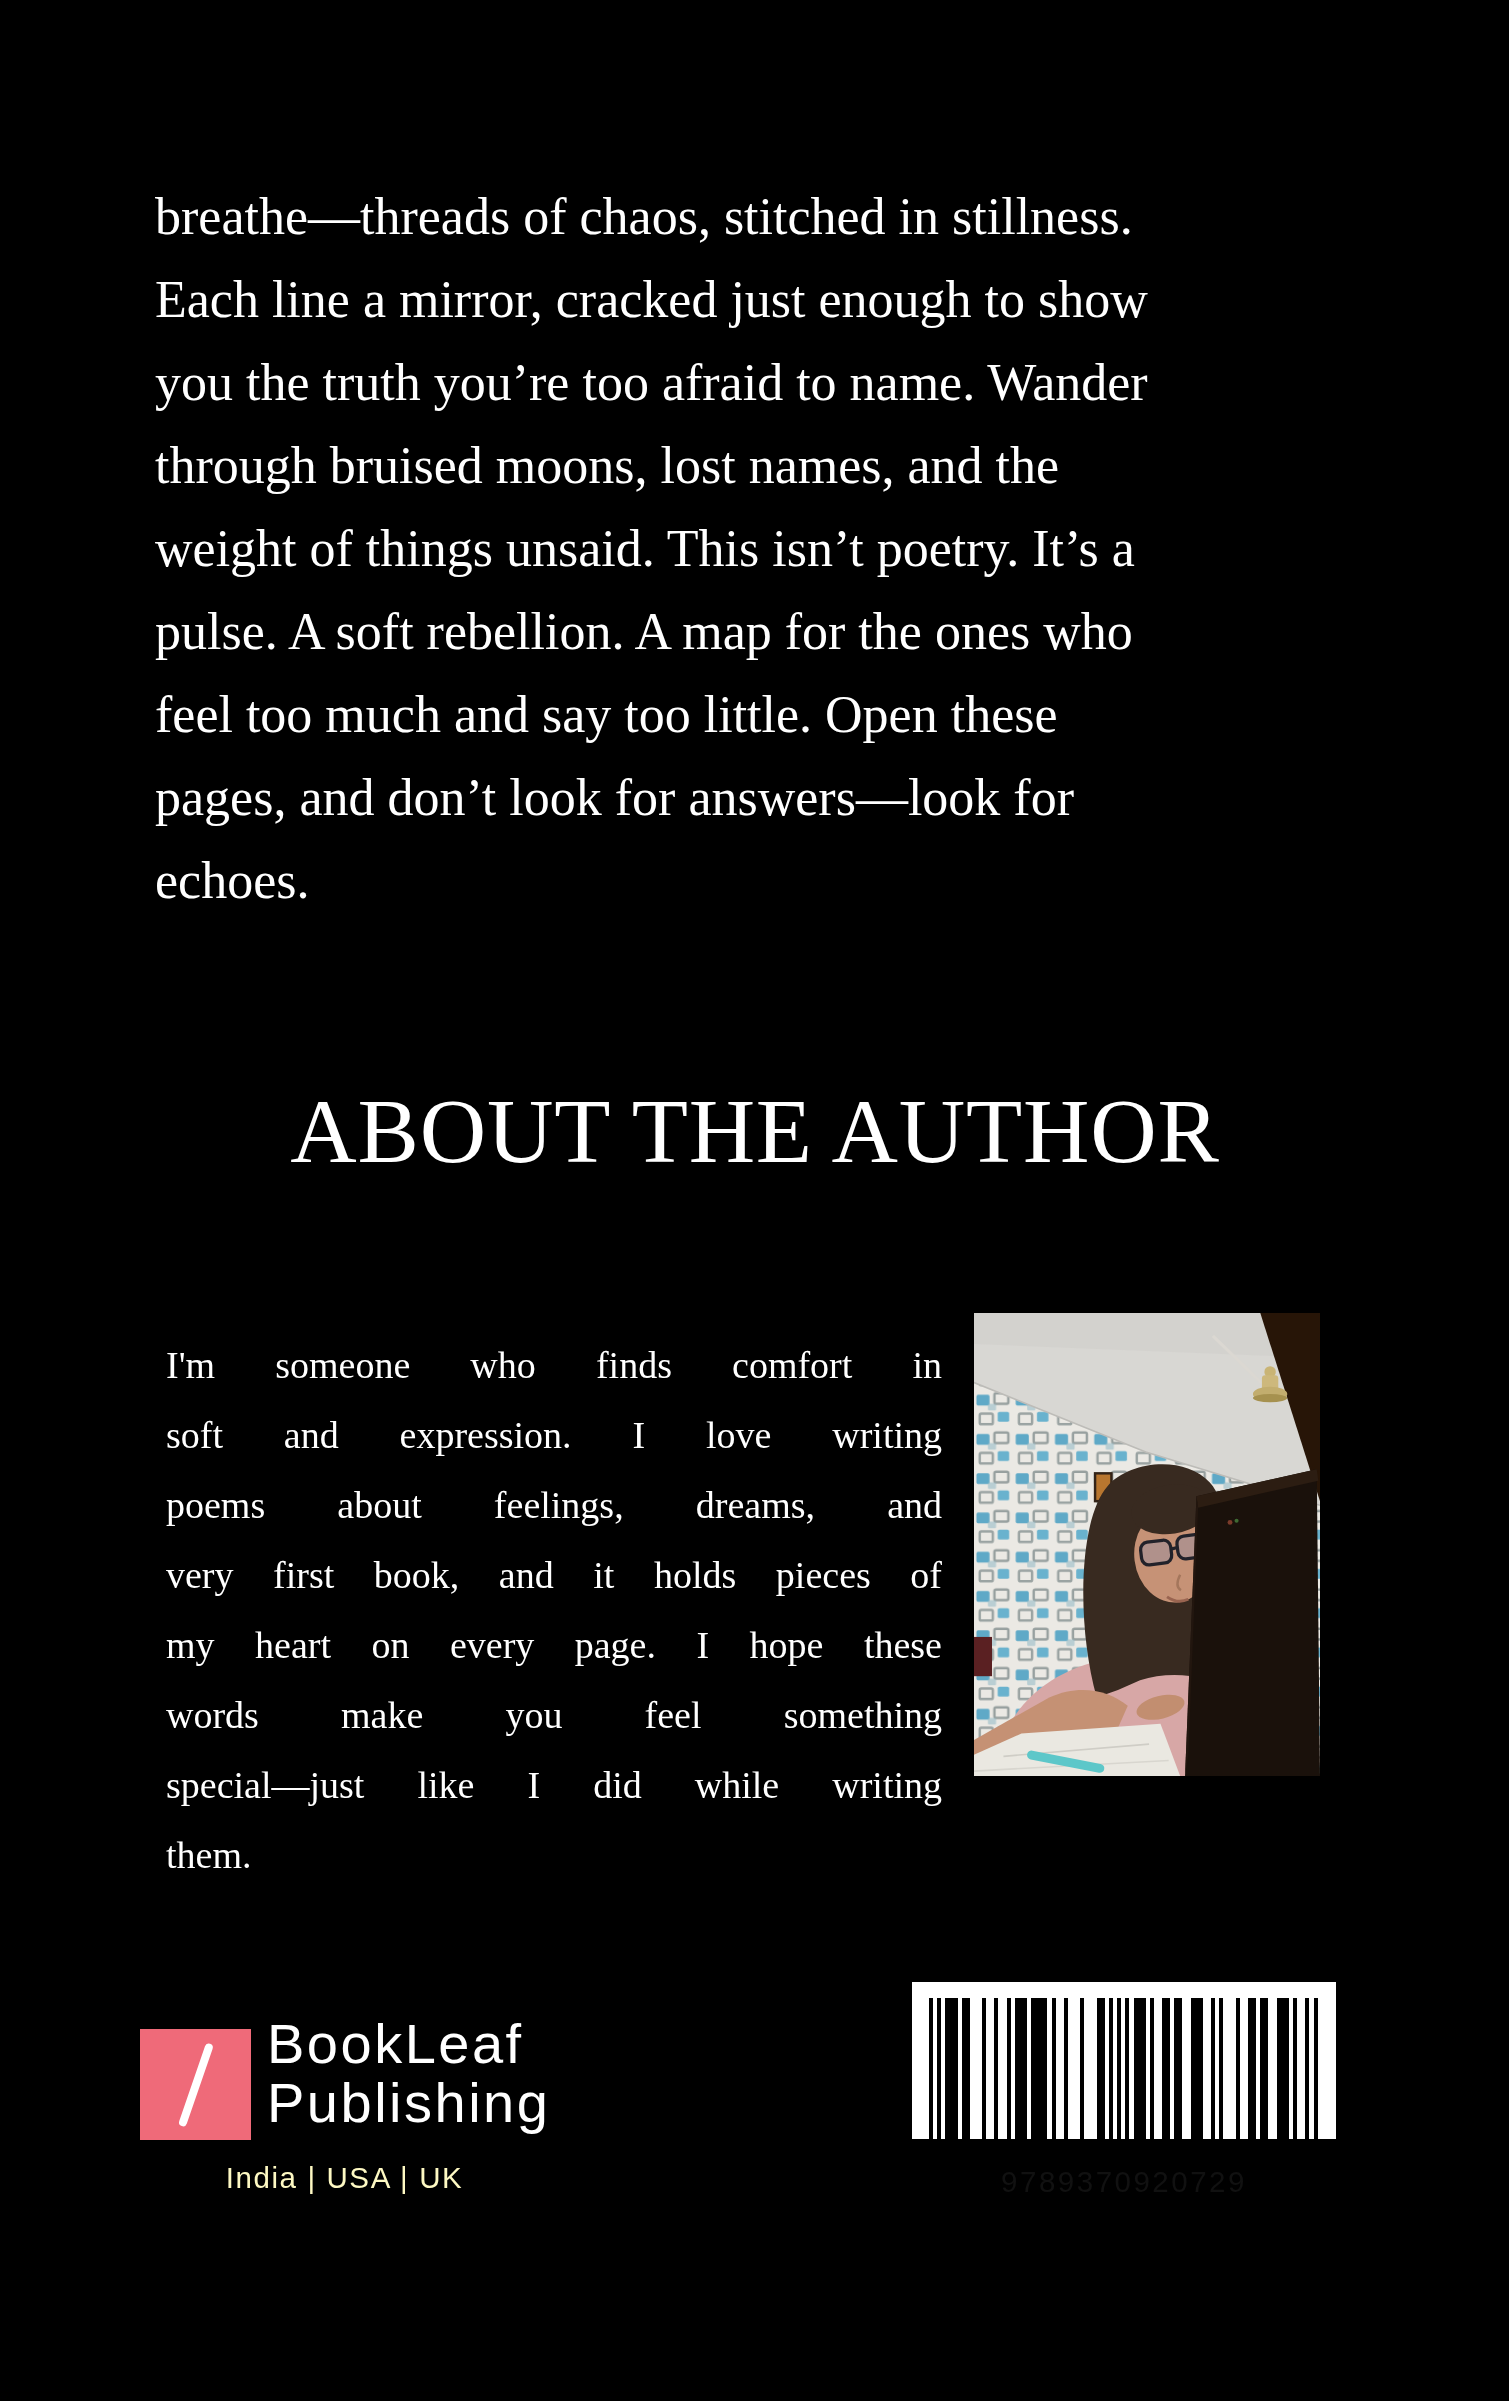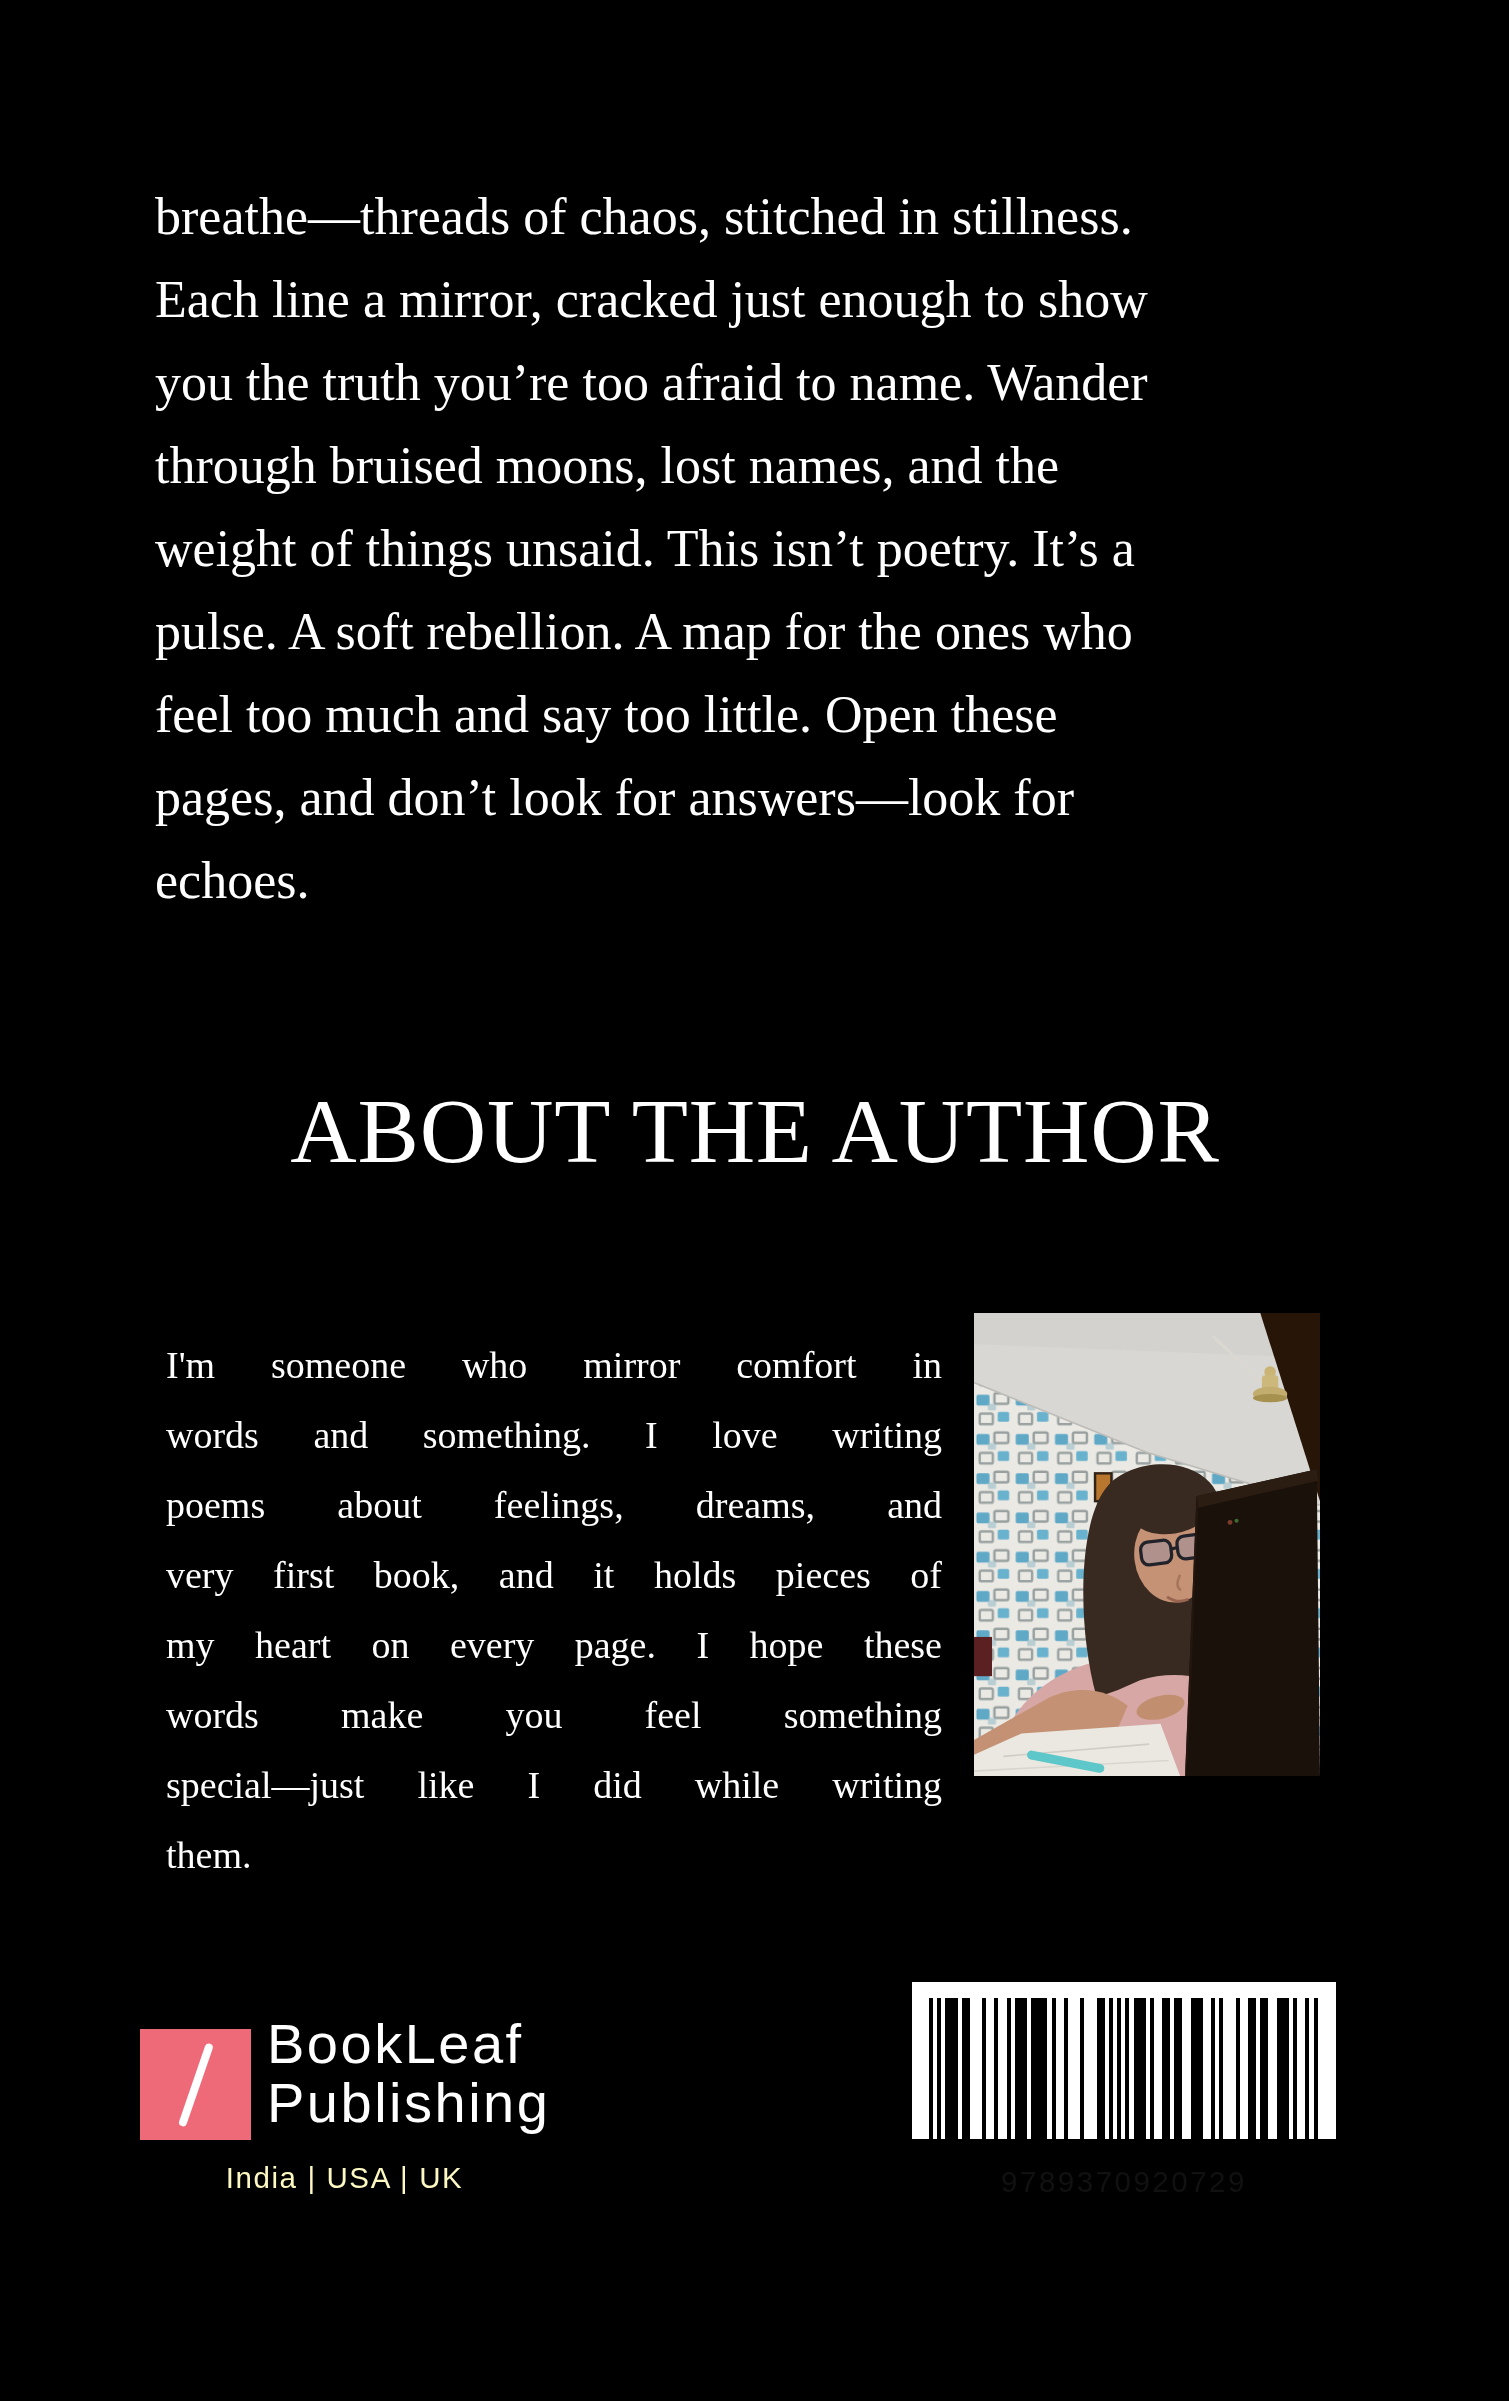--- a/index.html
+++ b/index.html
@@ -74,7 +74,7 @@
   <h1 class="about-heading">ABOUT THE AUTHOR</h1>
 
   <section class="bio">
-    <div class="line">I'm someone who mirror comfort in</div>
+    <div class="line">I'm someone who finds comfort in</div>
     <div class="line">words and something. I love writing</div>
     <div class="line">poems about feelings, dreams, and</div>
     <div class="line">very first book, and it holds pieces of</div>

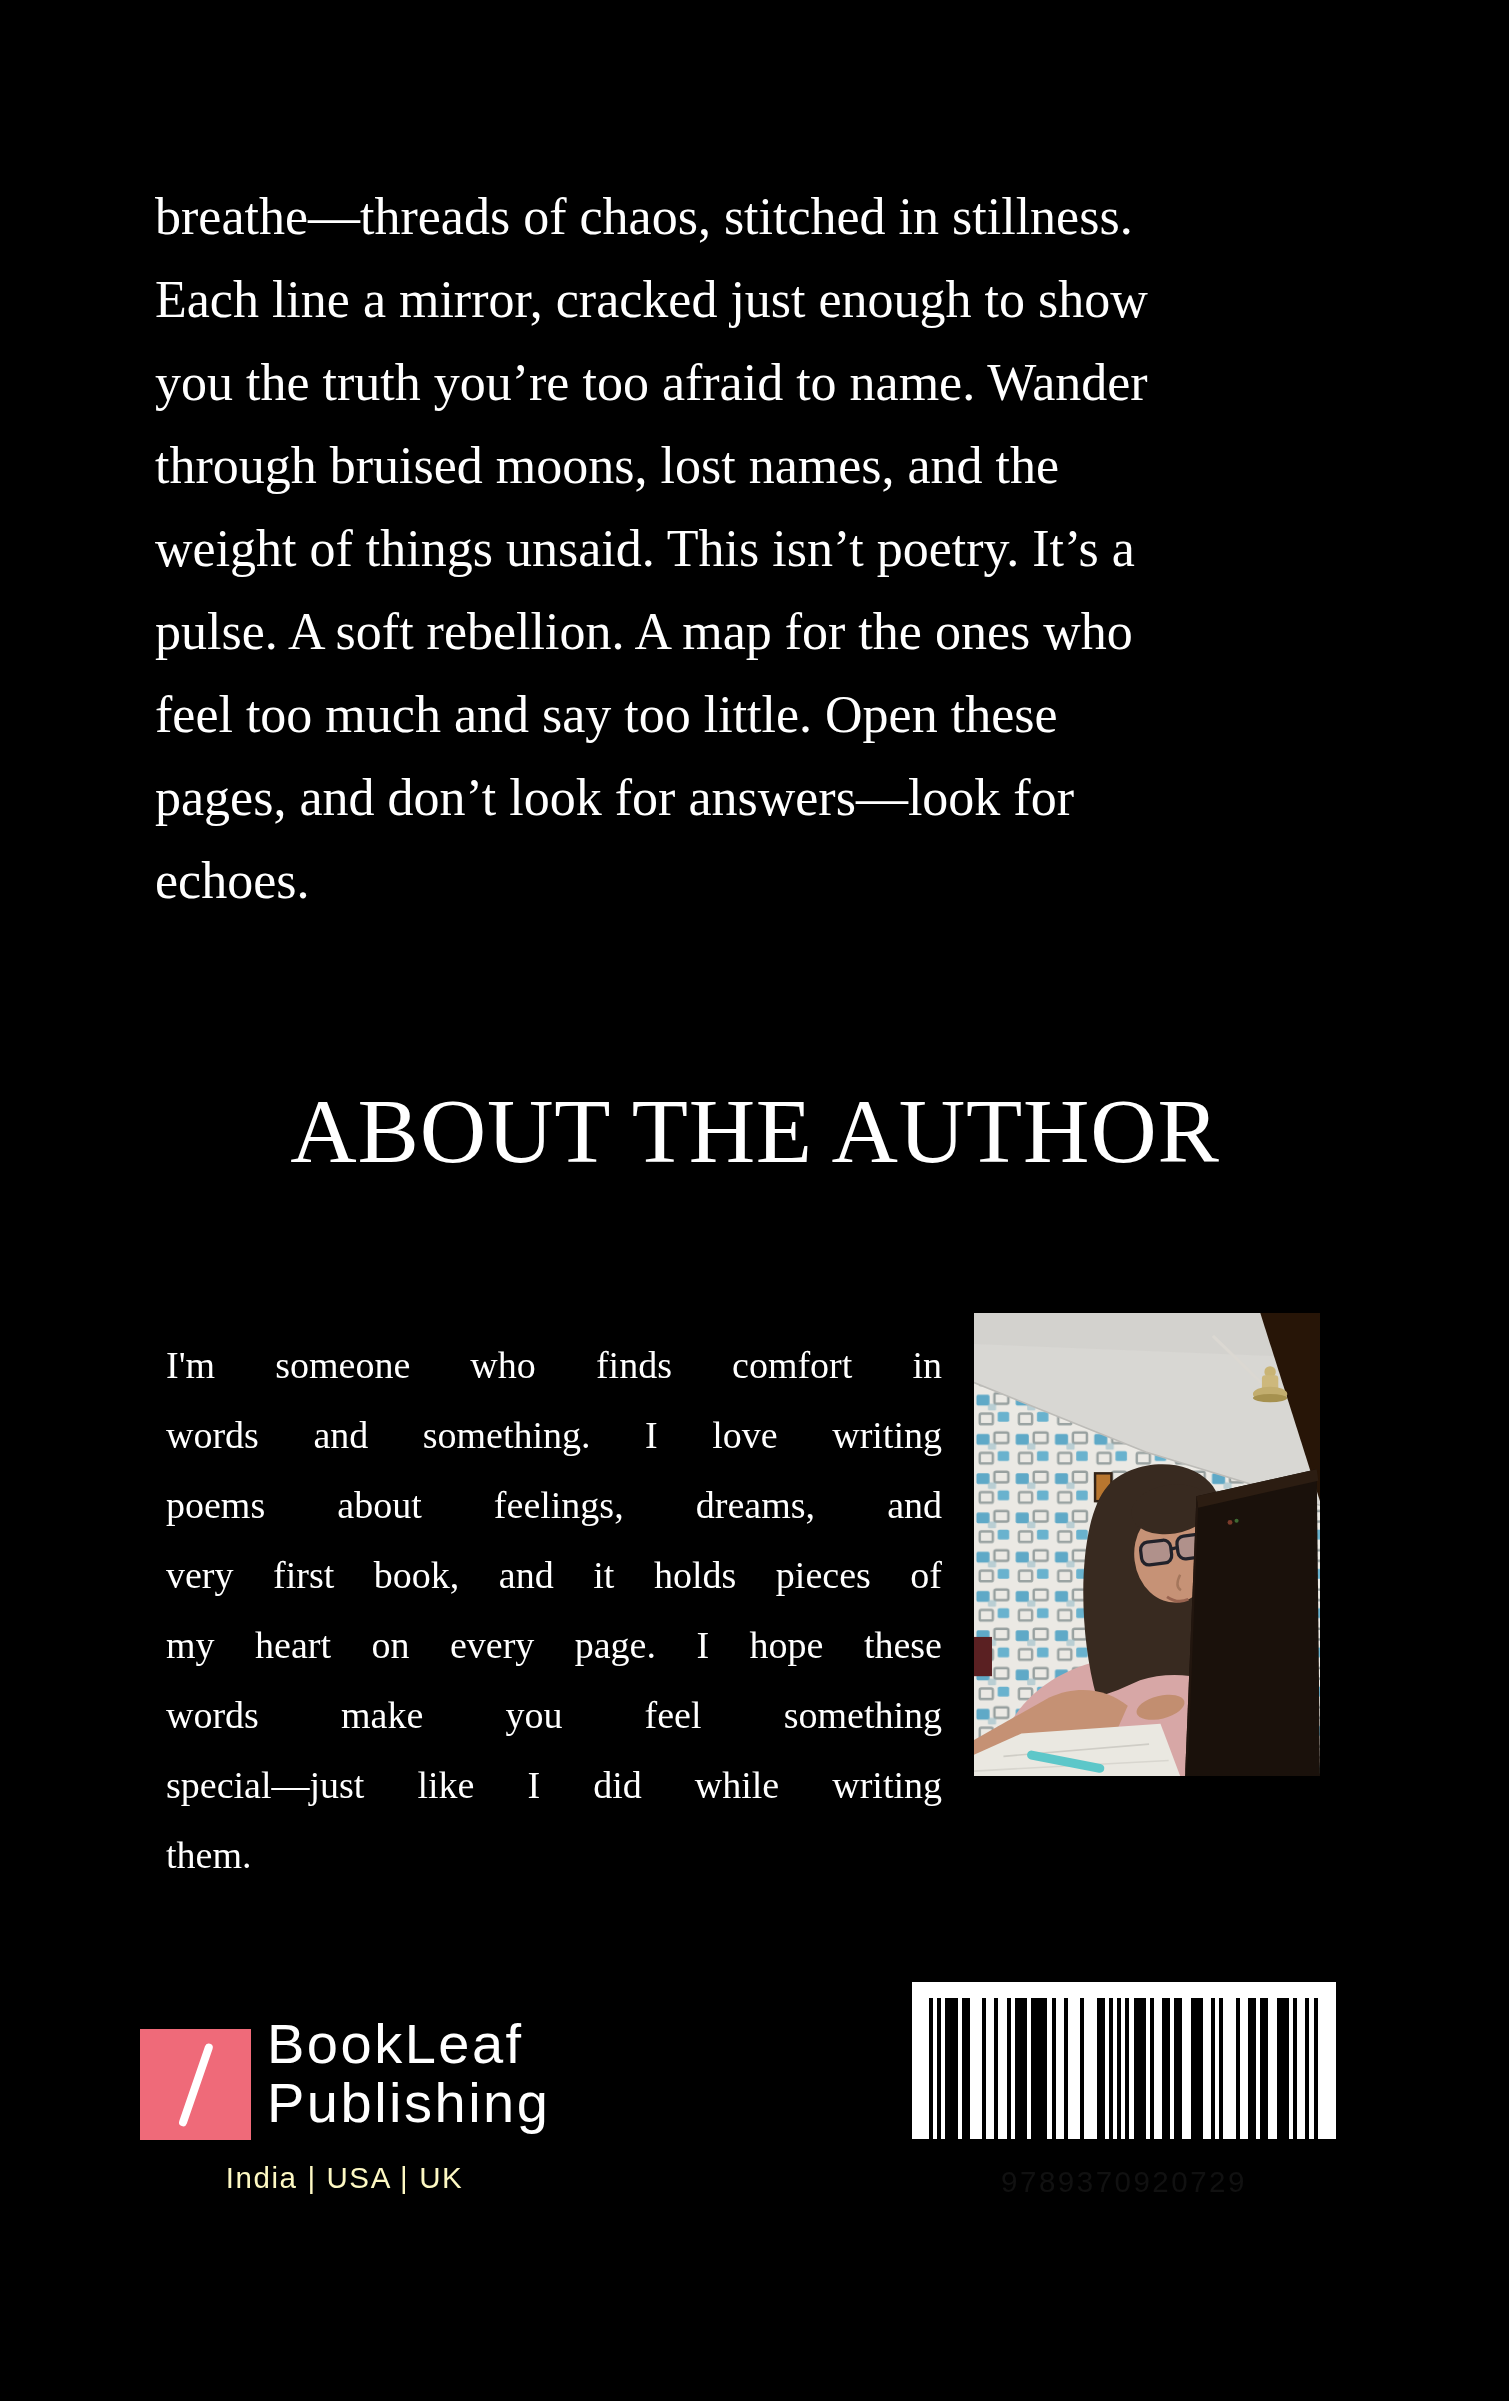--- a/index.html
+++ b/index.html
@@ -75,7 +75,7 @@
 
   <section class="bio">
     <div class="line">I'm someone who finds comfort in</div>
-    <div class="line">words and something. I love writing</div>
+    <div class="line">soft and expression. I love writing</div>
     <div class="line">poems about feelings, dreams, and</div>
     <div class="line">very first book, and it holds pieces of</div>
     <div class="line">my heart on every page. I hope these</div>

